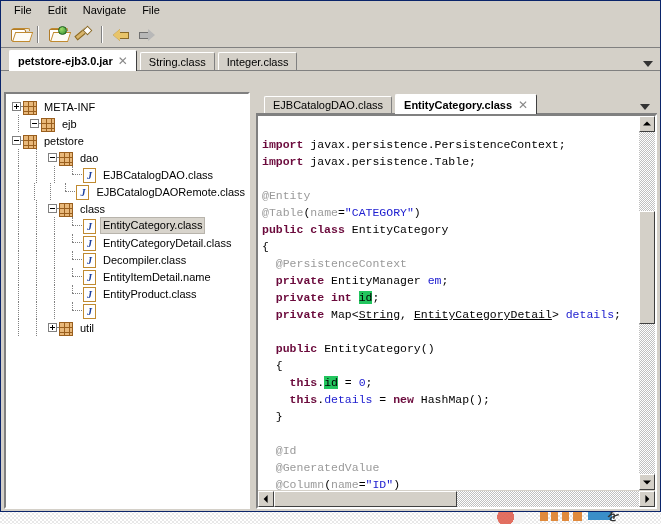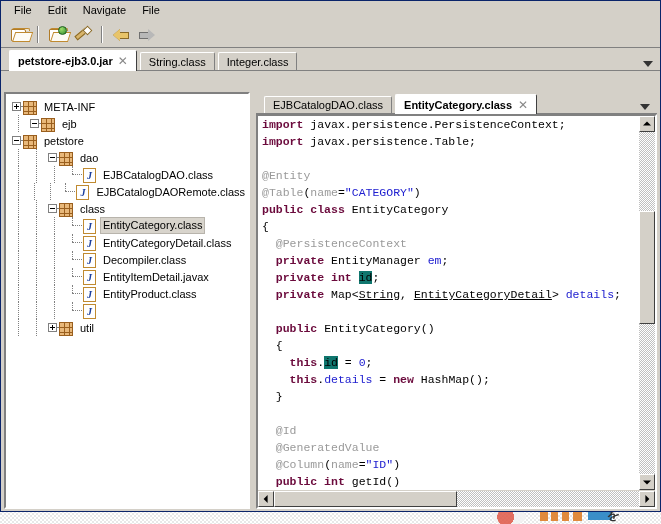--- a/index.html
+++ b/index.html
@@ -191,7 +191,7 @@
   .code{
     flex:1;background:#fff;overflow:hidden;position:relative;
     font-family:"Liberation Mono","DejaVu Sans Mono",monospace;
-    font-size:11.5px;line-height:17px;padding:0 0 0 4px;
+    font-size:11.5px;line-height:17px;padding:20px 0 0 4px;
     white-space:pre;color:#000;
   }
   .kw{color:#6b0a3c;font-weight:bold;}

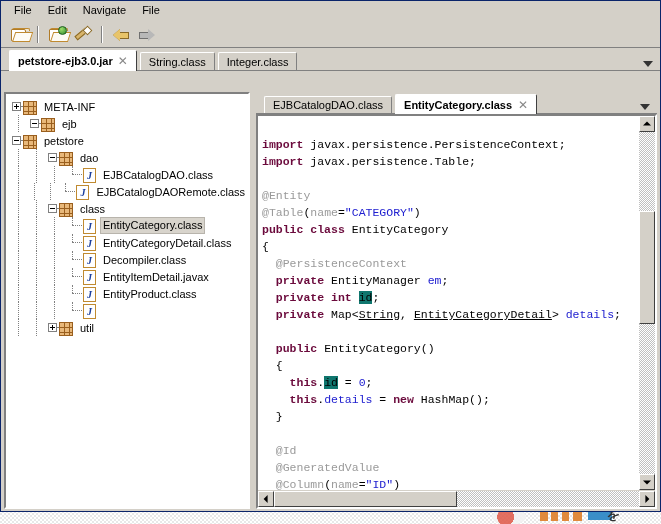--- a/index.html
+++ b/index.html
@@ -442,7 +442,7 @@
               <span class="ico-class">
                 <i class="j">J</i>
               </span>
-              <span class="tlabel">EntityItemDetail.javax</span>
+              <span class="tlabel">EntityItemDetail.name</span>
             </div>
             <div class="trow">
               <span class="indent line"></span>

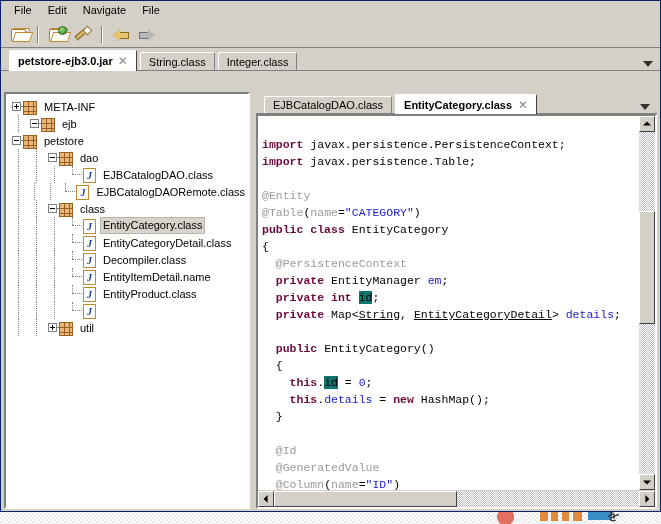--- a/index.html
+++ b/index.html
@@ -200,7 +200,7 @@
   .num{color:#2020d0;}
   .fld{color:#2020d0;}
   .lnk{text-decoration:underline;}
-  .hl{background:#0f766e;}
+  .hl{background:#22c55e;}
 
   
   .vsb{width:16px;background:

